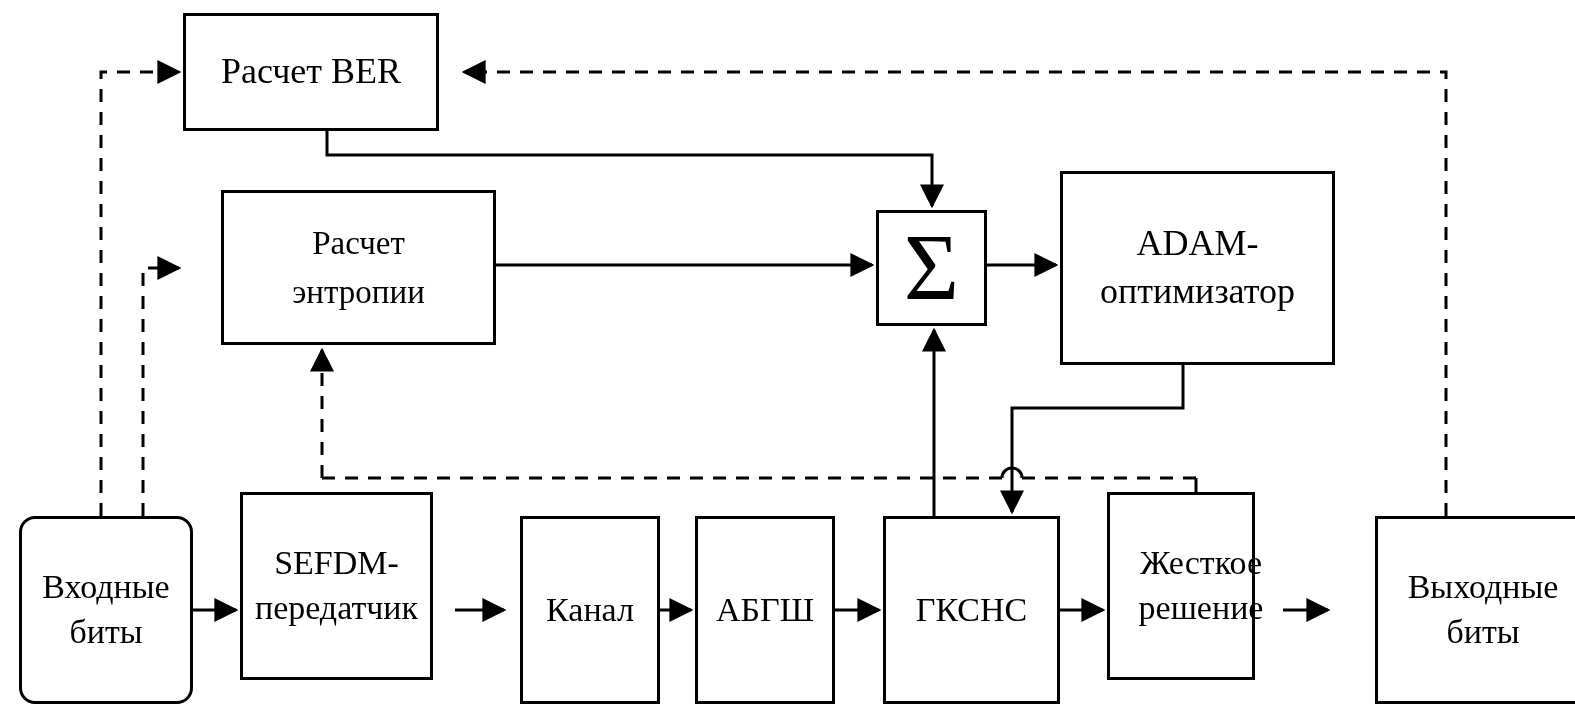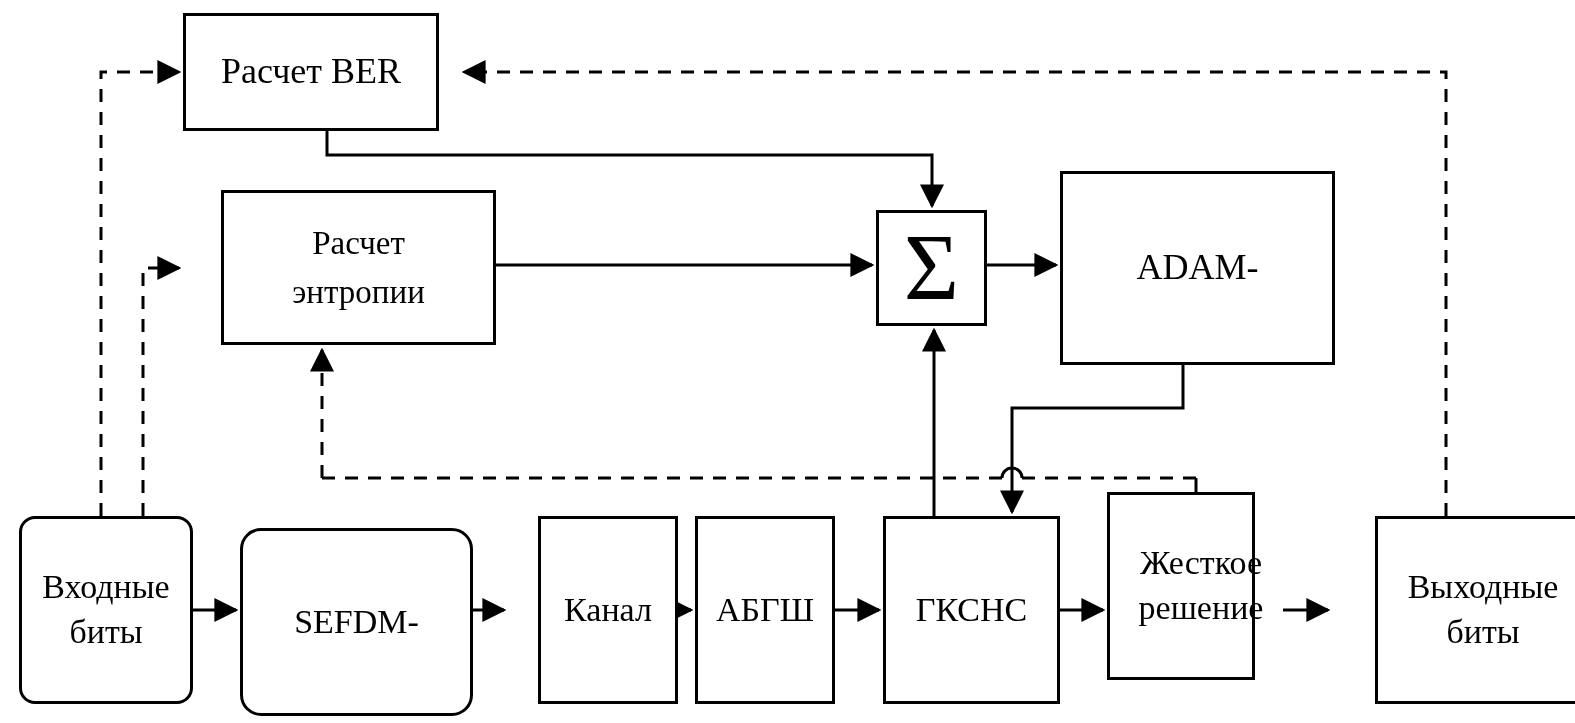--- a/index.html
+++ b/index.html
@@ -81,6 +81,7 @@
 
   <div class="box fs-lg" style="left:1060px; top:171px; width:275px; height:194px;">
     <span>ADAM-</span>
+    <span>оптимизатор</span>
   </div>
 
   <div class="box fs-md" style="left:19px; top:516px; width:174px; height:188px;border-radius:16px;">

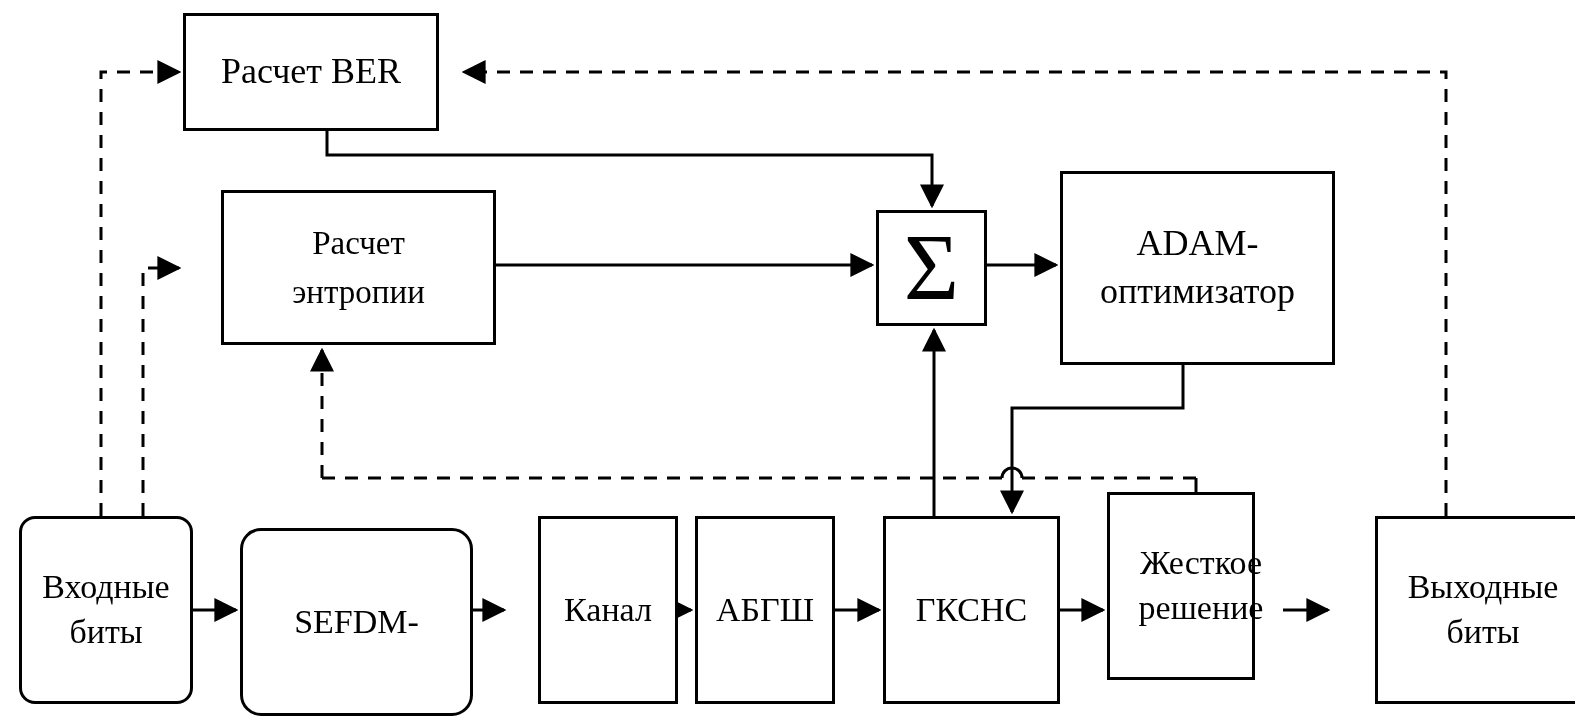--- a/index.html
+++ b/index.html
@@ -89,7 +89,7 @@
     <span>биты</span>
   </div>
 
-  <div class="box fs-md" style="left:240px; top:528px; width:233px; height:188px;border-radius:21px;">
+  <div class="box fs-md" style="left:240px; top:492px; width:193px; height:188px;">
     <span>SEFDM-</span>
   </div>
 

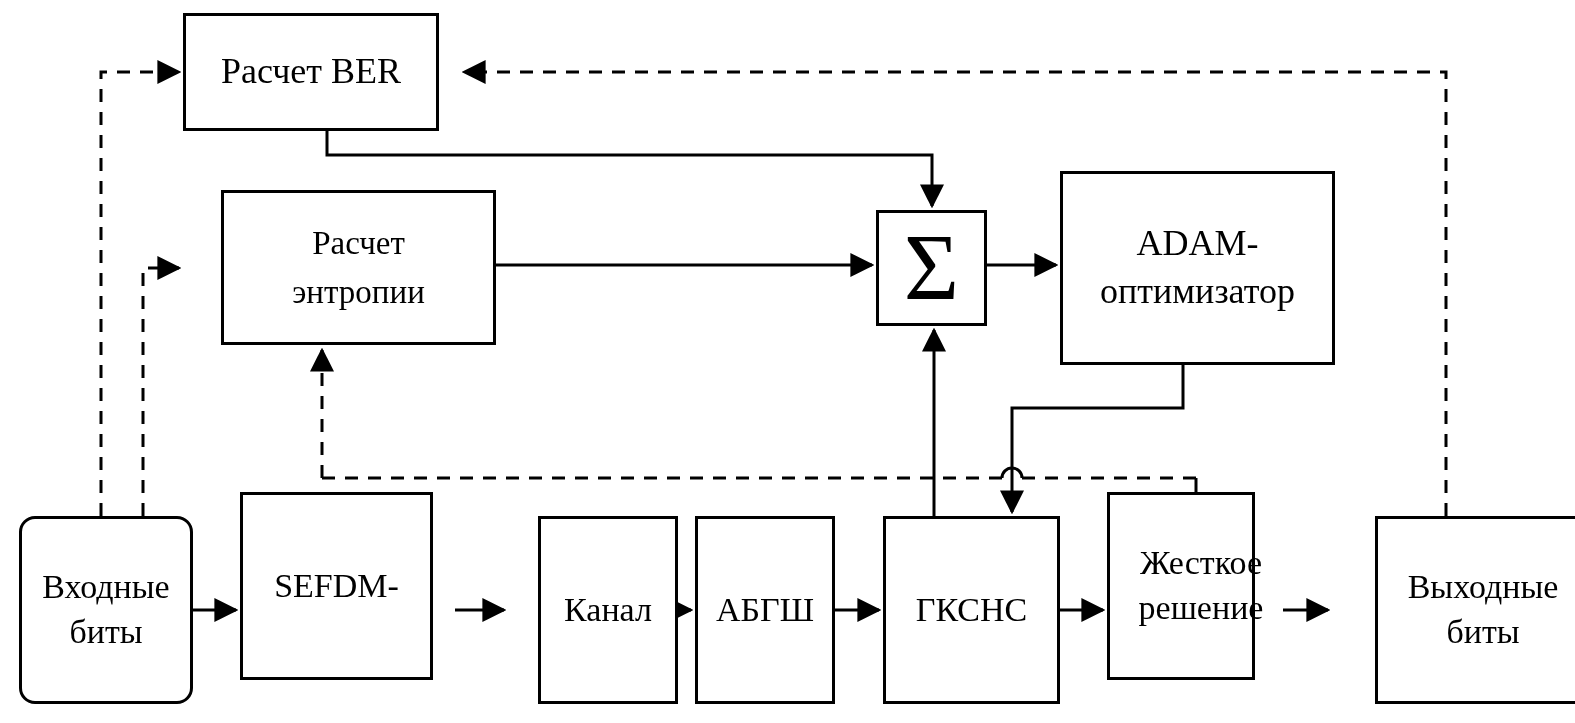--- a/index.html
+++ b/index.html
@@ -91,6 +91,7 @@
 
   <div class="box fs-md" style="left:240px; top:492px; width:193px; height:188px;">
     <span>SEFDM-</span>
+    <span>передатчик</span>
   </div>
 
   <div class="box fs-md" style="left:538px; top:516px; width:140px; height:188px;">

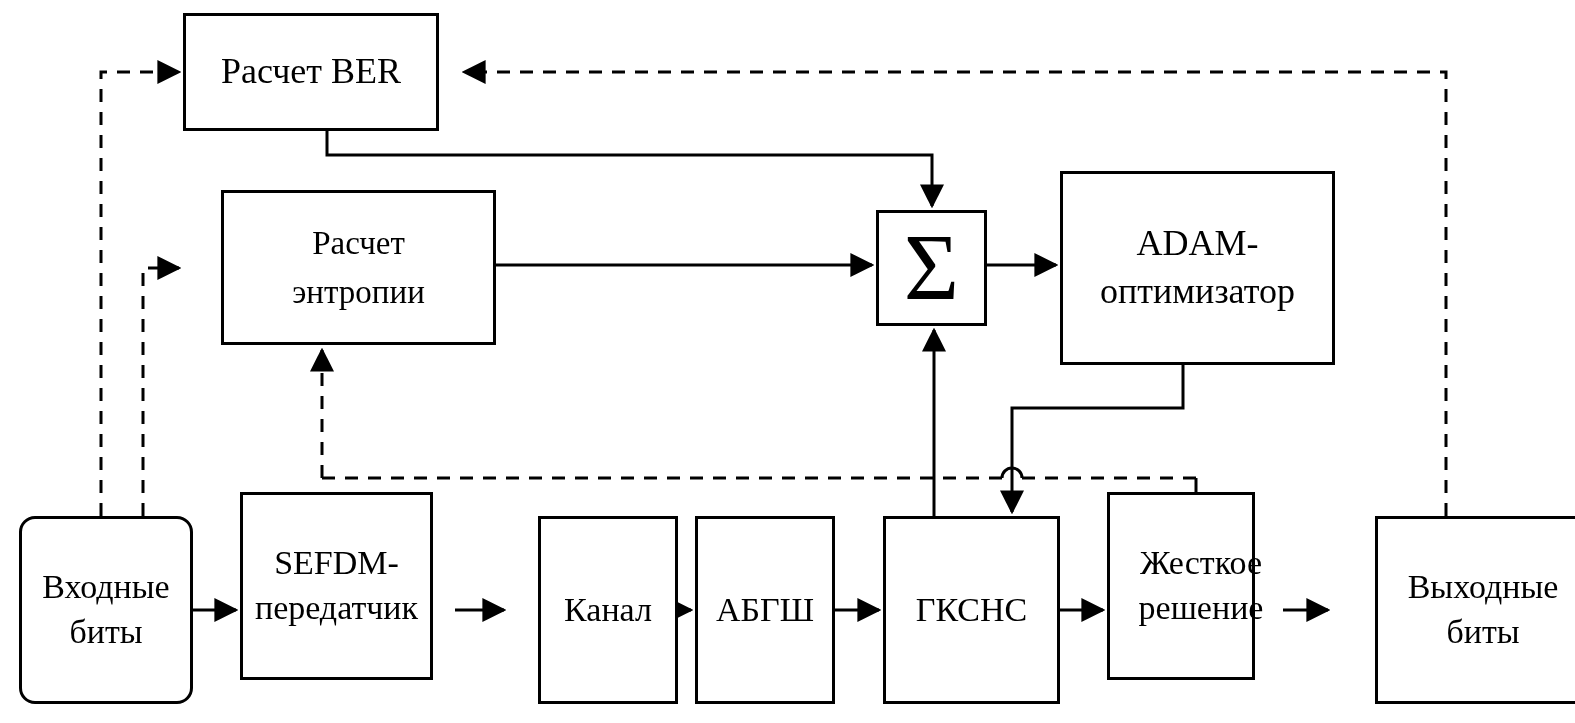--- a/index.html
+++ b/index.html
@@ -94,7 +94,7 @@
     <span>передатчик</span>
   </div>
 
-  <div class="box fs-md" style="left:538px; top:516px; width:140px; height:188px;">
+  <div class="box fs-md" style="left:520px; top:516px; width:140px; height:188px;">
     <span>Канал</span>
   </div>
 

